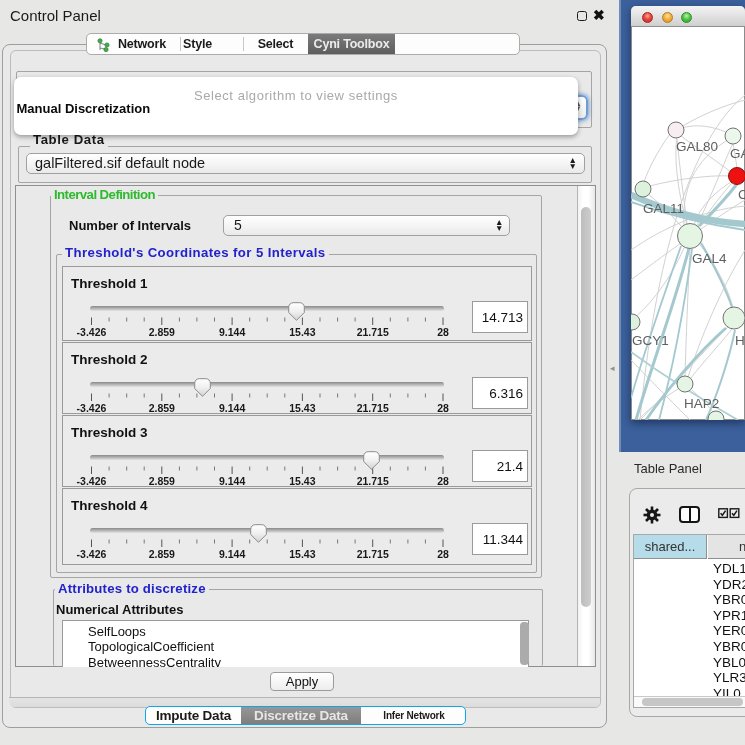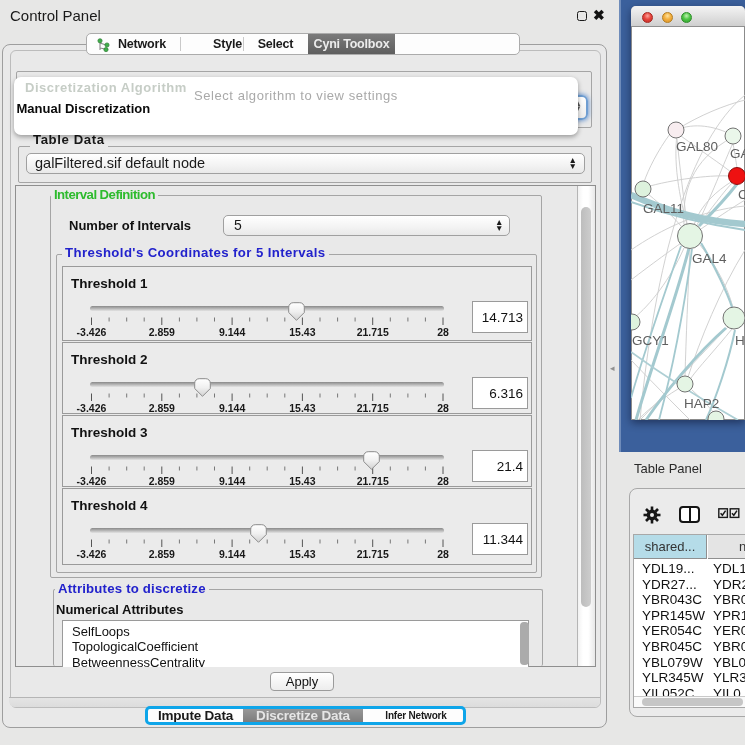--- a/index.html
+++ b/index.html
@@ -267,7 +267,7 @@
   <div class="seg-sep" style="left:156px;"></div>
   <div class="abs" style="left:221px;top:0;width:87px;height:100%;background:linear-gradient(#7b7b7b,#5e5e5e);"></div>
   <div class="tabtext" style="left:20px;width:70px;">Network</div>
-  <div class="tabtext" style="left:109px;width:63px;">Style</div>
+  <div class="tabtext" style="left:79px;width:63px;">Style</div>
   <div class="tabtext" style="left:156px;width:65px;">Select</div>
   <div class="tabtext" style="left:221px;width:87px;color:#ececec;">Cyni Toolbox</div>
   <svg style="position:absolute;left:10px;top:4px;" width="14" height="15" viewBox="0 0 14 15">

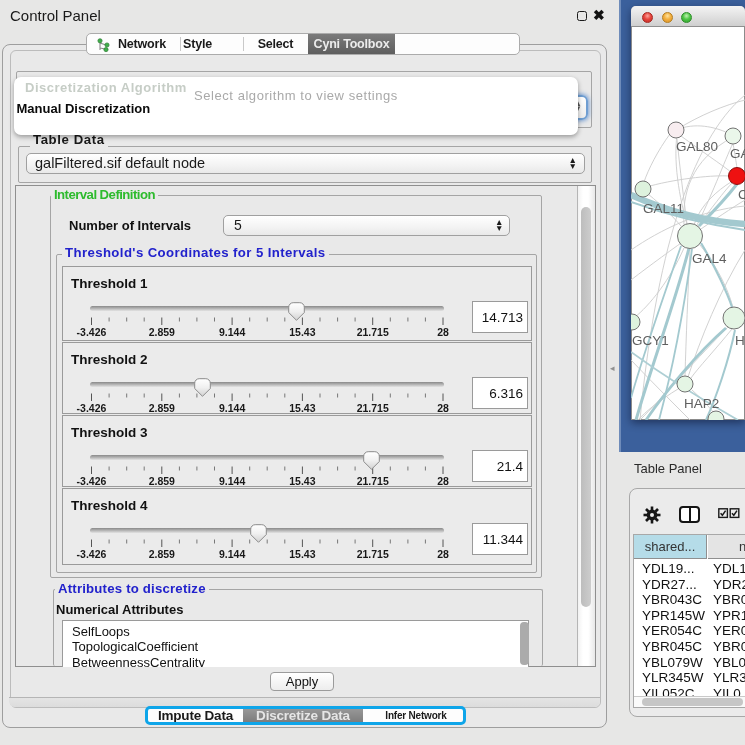--- a/index.html
+++ b/index.html
@@ -286,7 +286,6 @@
 </div>
 
 <div class="abs" style="left:14px;top:76.5px;width:564px;height:58px;background:#fff;border-radius:7px;box-shadow:0 2px 5px rgba(0,0,0,0.35);overflow:hidden;">
-  <div style="position:absolute;left:11px;top:3.5px;font-size:13px;font-weight:bold;letter-spacing:0.5px;color:#c6cdc6;">Discretization Algorithm</div>
   <div style="position:absolute;left:0;top:11px;width:100%;text-align:center;font-size:13px;letter-spacing:0.55px;color:#a9a9a9;">Select algorithm to view settings</div>
   <div style="position:absolute;left:2.5px;top:24.5px;font-size:13px;font-weight:bold;color:#0a0a0a;">Manual Discretization</div>
 </div>

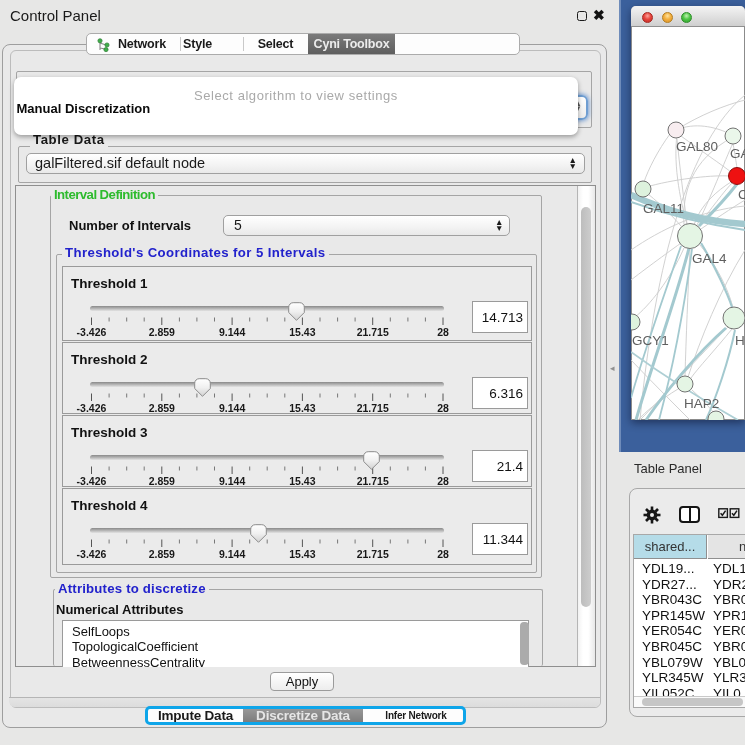--- a/index.html
+++ b/index.html
@@ -390,7 +390,6 @@
 <div class="abs" style="left:633px;top:534px;width:112px;height:174px;background:#fff;border:1px solid #a8a8a8;border-right:none;overflow:hidden;">
   <div style="position:absolute;left:0;top:0;width:73px;height:24px;background:#b5dce8;border-bottom:1px solid #8f8f8f;border-right:1px solid #8f8f8f;font-size:13px;color:#333;text-align:center;line-height:23px;">shared...</div>
   <div style="position:absolute;left:74px;top:0;width:60px;height:24px;background:#e4e4e4;border-bottom:1px solid #8f8f8f;font-size:13px;color:#333;padding-left:31px;line-height:23px;">na</div>
-  <div style="position:absolute;left:8px;top:26px;font-size:13.5px;color:#111;line-height:15.6px;">YDL19...<br>YDR27...<br>YBR043C<br>YPR145W<br>YER054C<br>YBR045C<br>YBL079W<br>YLR345W<br>YIL052C</div>
   <div style="position:absolute;left:79px;top:26px;font-size:13.5px;color:#111;line-height:15.6px;">YDL1<br>YDR2<br>YBR0<br>YPR1<br>YER0<br>YBR0<br>YBL0<br>YLR3<br>YIL0</div>
   <div style="position:absolute;left:0;top:161px;width:100%;height:13px;background:#fafafa;border-top:1px solid #c9c9c9;">
     <div style="position:absolute;left:8px;top:1px;width:101px;height:8px;background:#c6c6c6;border-radius:4px;"></div>

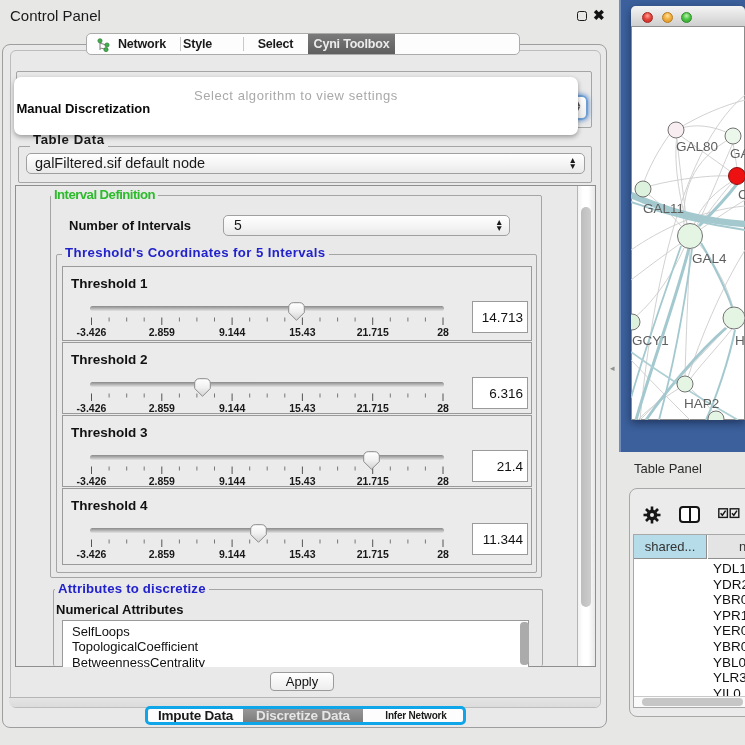--- a/index.html
+++ b/index.html
@@ -256,7 +256,7 @@
 <div class="abs grouplabel" style="left:55px;top:582px;color:#2222cc;letter-spacing:0.2px;">Attributes to discretize</div>
 <div class="abs" style="left:56px;top:602px;font-size:13px;font-weight:bold;color:#111;">Numerical Attributes</div>
 <div class="abs" style="left:62px;top:620px;width:467px;height:47px;background:#fff;border:1px solid #9a9a9a;border-bottom:none;overflow:hidden;">
-  <div style="font-size:13px;color:#111;padding:3px 0 0 9px;line-height:15.4px;">SelfLoops<br>TopologicalCoefficient<br>BetweennessCentrality</div>
+  <div style="font-size:13px;color:#111;padding:3px 0 0 9px;line-height:15.4px;margin-left:16px;">SelfLoops<br>TopologicalCoefficient<br>BetweennessCentrality</div>
 </div>
 <div class="abs" style="left:520px;top:622px;width:9px;height:43px;background:#ababab;border-radius:4px;"></div>
 

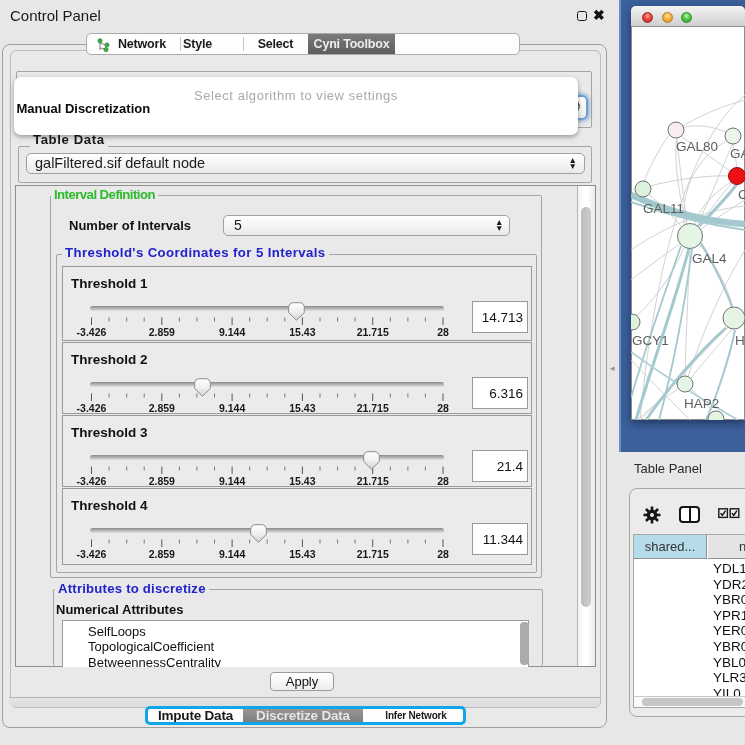--- a/index.html
+++ b/index.html
@@ -278,7 +278,7 @@
   </svg>
 </div>
 
-<div class="abs" style="left:145px;top:706px;width:321px;height:19px;background:#fdfdfd;border:3px solid #0ea5e9;border-radius:5px;overflow:hidden;">
+<div class="abs" style="left:145px;top:706px;width:321px;height:19px;background:#fdfdfd;border:1px solid #0ea5e9;border-radius:5px;overflow:hidden;">
   <div class="abs" style="left:95px;top:0;width:120px;height:100%;background:linear-gradient(#979797,#7d7d7d);"></div>
   <div class="tabtext" style="left:0;width:95px;font-size:13.5px;">Impute Data</div>
   <div class="tabtext" style="left:95px;width:120px;color:#e6e6e6;font-size:13.5px;">Discretize Data</div>

